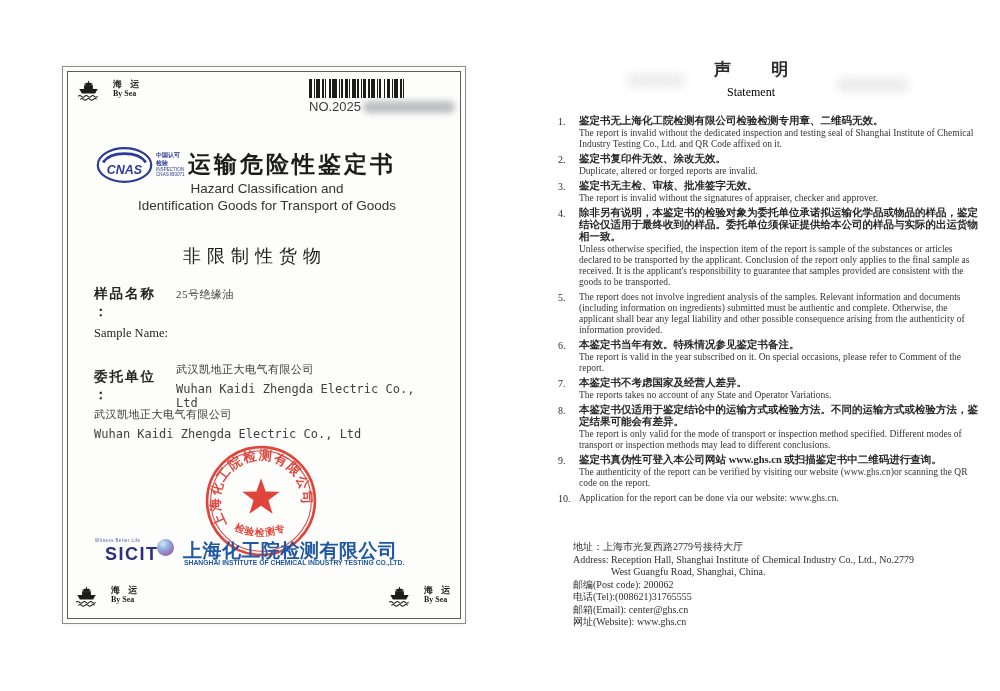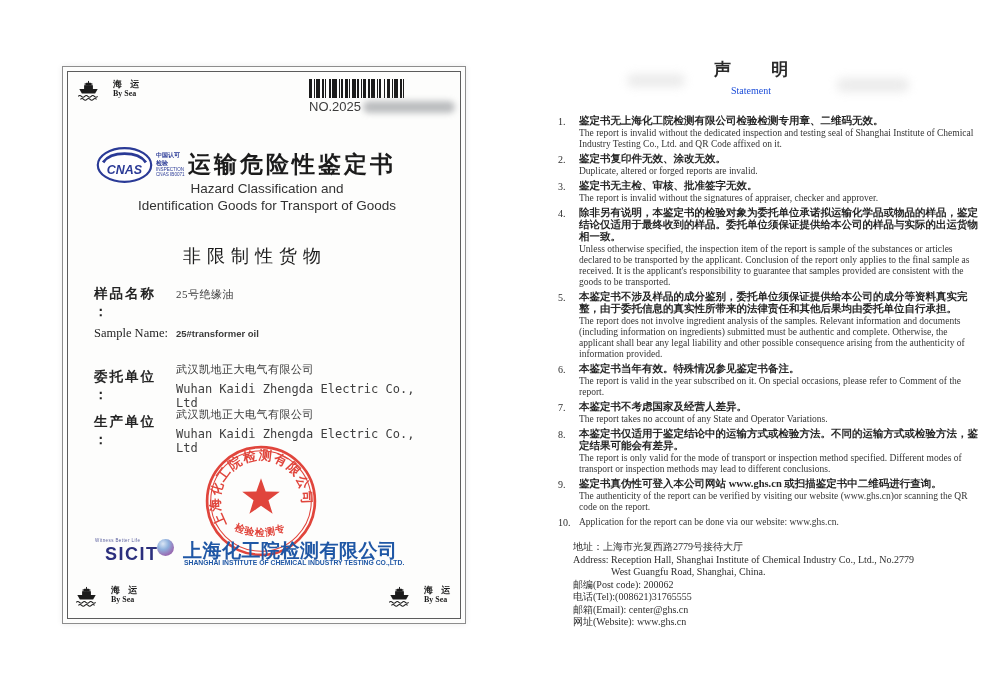--- a/index.html
+++ b/index.html
@@ -73,7 +73,7 @@
   .stmt-header { position:absolute; left:0; top:0; width:412px; text-align:center; }
   .stmt-cn { font-size:17px; font-weight:bold; letter-spacing:18px; text-indent:18px;
              color:#2a2a2a; white-space:pre; }
-  .stmt-en { font-size:10px; color:#1d4ed8; margin-top:4px; }
+  .stmt-en { font-size:12px; color:#000000; margin-top:4px; }
   .bleed { position:absolute; background:#c6c6c6; filter:blur(5px); opacity:.35; border-radius:6px; }
   .bleed-a { left:82px; top:16px; width:58px; height:13px; }
   .bleed-b { left:292px; top:20px; width:72px; height:14px; }

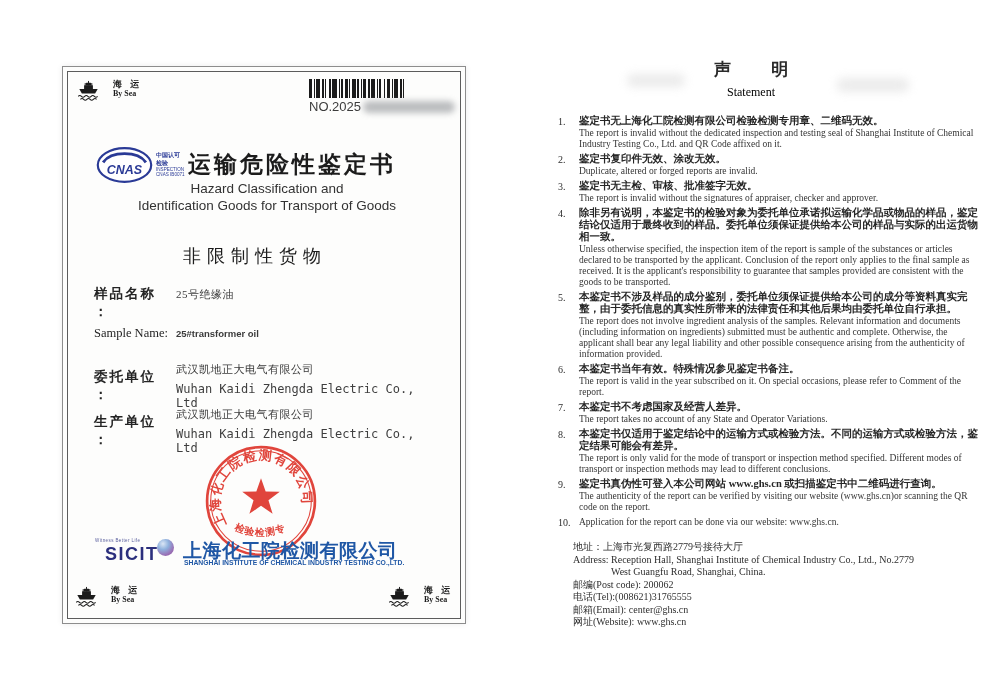--- a/index.html
+++ b/index.html
@@ -272,7 +272,6 @@
   <li class="stmt-item">
     <span class="s-num">5.</span>
     <span class="s-body">
-      <span class="s-cn">本鉴定书不涉及样品的成分鉴别，委托单位须保证提供给本公司的成分等资料真实完整，由于委托信息的真实性所带来的法律责任和其他后果均由委托单位自行承担。</span>
       <span class="s-en">The report does not involve ingredient analysis of the samples. Relevant information and documents (including information on ingredients) submitted must be authentic and complete. Otherwise, the applicant shall bear any legal liability and other possible consequence arising from the authenticity of information provided.</span>
     </span>
   </li>

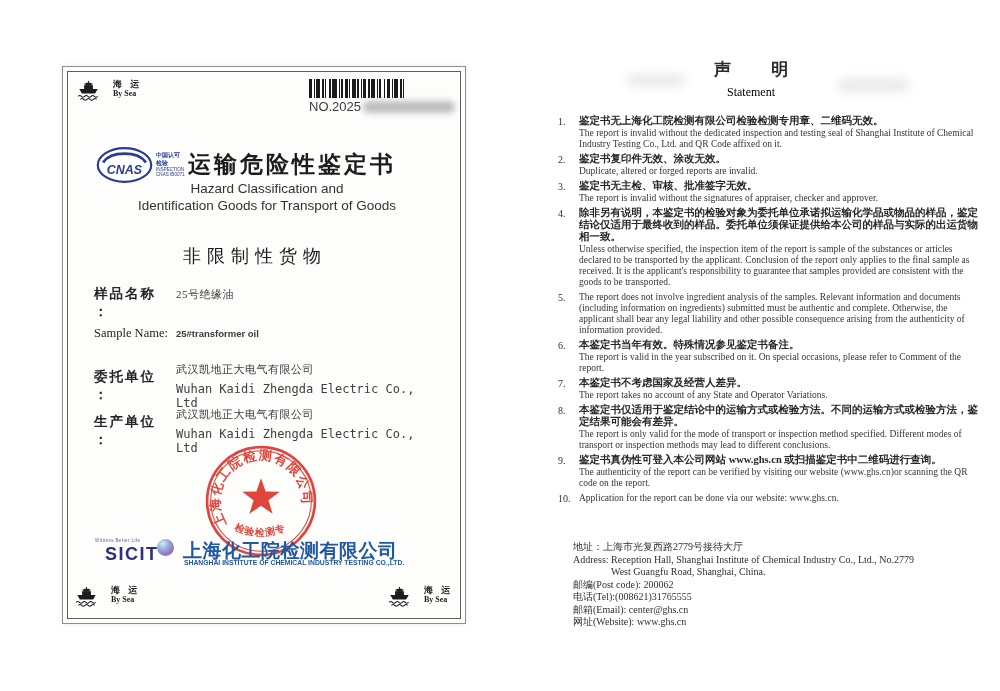--- a/index.html
+++ b/index.html
@@ -161,9 +161,6 @@
 
   <div class="field">
     <span class="f-label f-label-en">Sample Name:</span>
-    <span class="f-values">
-            <div class="f-sans">25#transformer oil</div>
-          </span>
   </div>
 
   <div class="field">

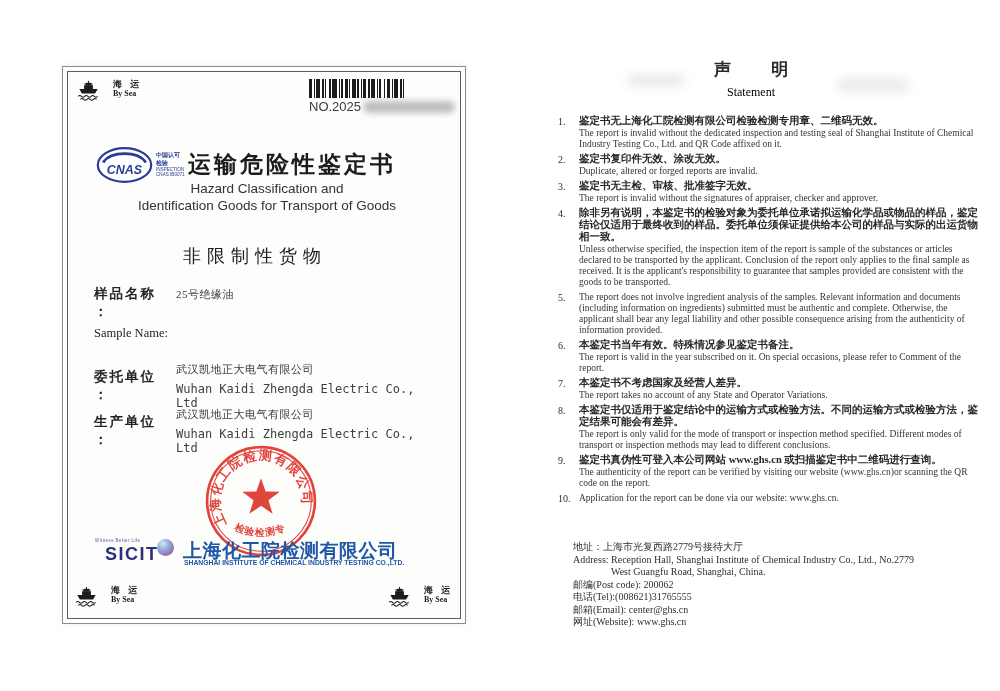--- a/index.html
+++ b/index.html
@@ -285,7 +285,7 @@
     <span class="s-num">7.</span>
     <span class="s-body">
       <span class="s-cn">本鉴定书不考虑国家及经营人差异。</span>
-      <span class="s-en">The report takes no account of any State and Operator Variations.</span>
+      <span class="s-en">The reports takes no account of any State and Operator Variations.</span>
     </span>
   </li>
 

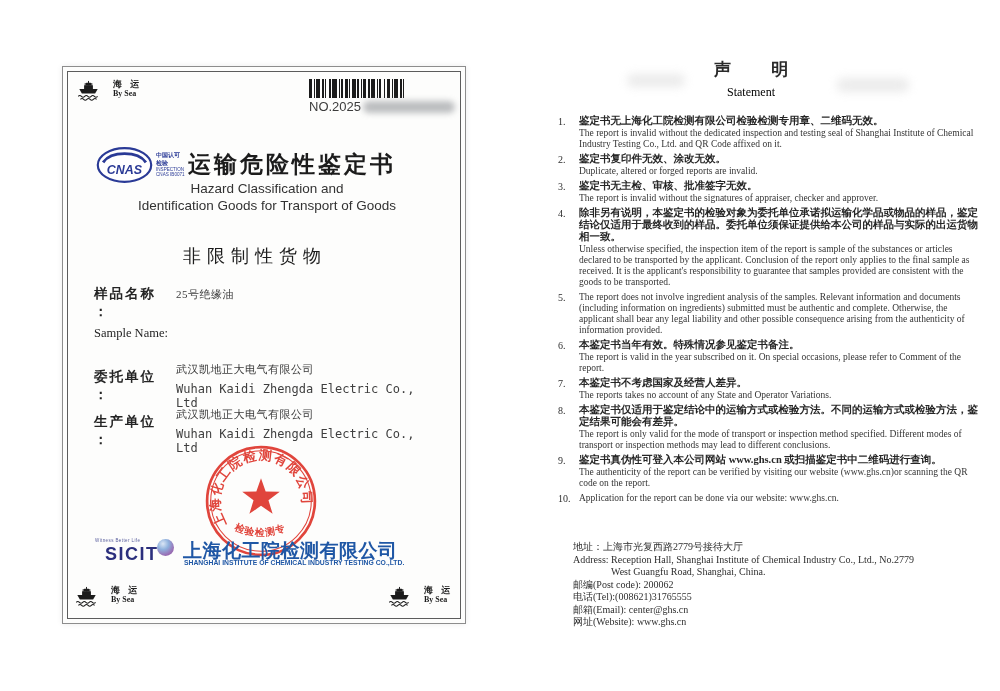--- a/index.html
+++ b/index.html
@@ -172,7 +172,6 @@
   </div>
 
   <div class="field">
-    <span class="f-label f-label-cjk">生产单位 ：</span>
     <span class="f-values">
             <div class="f-cjk">武汉凯地正大电气有限公司</div>
             <div class="f-mono">Wuhan Kaidi Zhengda Electric Co., Ltd</div>

